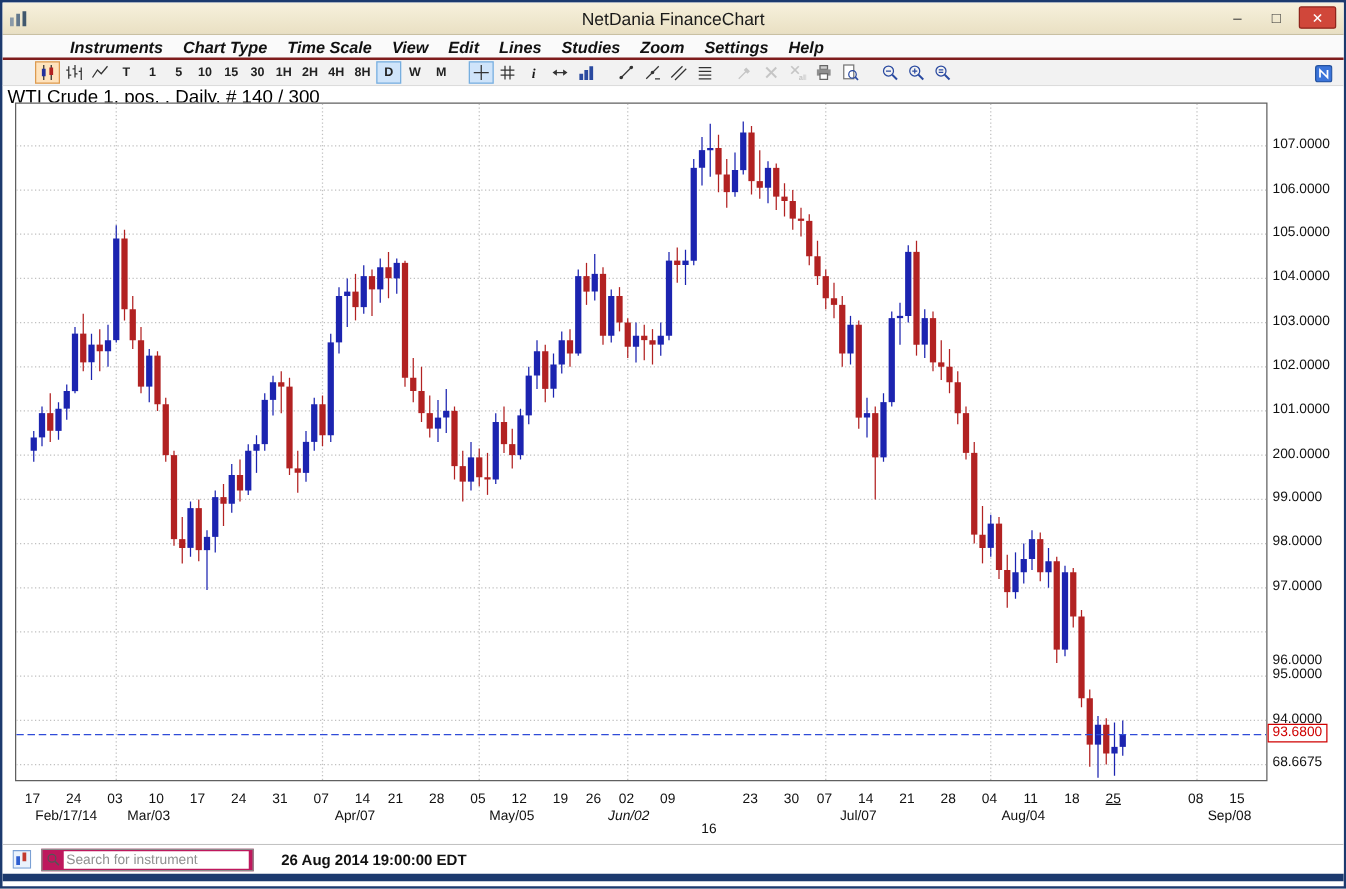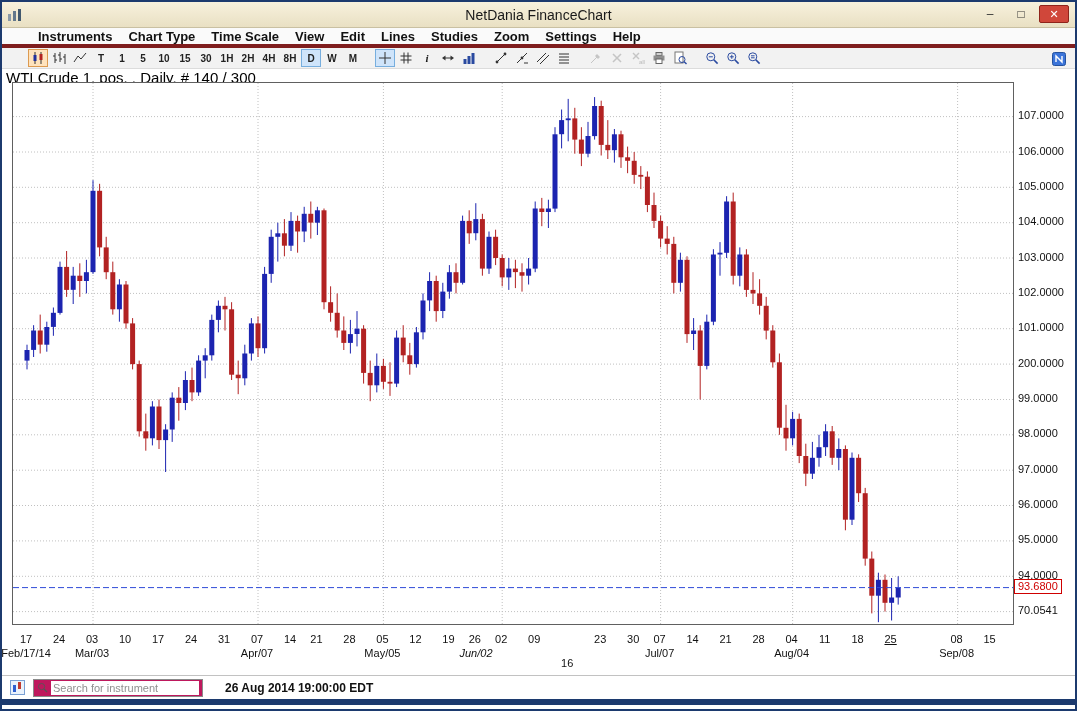--- a/index.html
+++ b/index.html
@@ -19,8 +19,8 @@
     font-size:12px; color:#333; cursor:default; }
   .win-btn.close { background:#d0473a; color:#fff; border:1px solid #8f241b; border-radius:2px; width:30px; font-size:11px; }
   
-  .menubar { height:20px; background:#fafafa; border-bottom:4px solid #7f1d1d; display:flex; align-items:center;
-    padding-left:28px; font-weight:bold; font-size:13px; }
+  .menubar { height:20px; background:#fafafa; border-bottom:2px solid #7f1d1d; display:flex; align-items:center;
+    padding-left:46px; font-weight:bold; font-size:13px;font-style:italic; }
   .menu-item { padding:2px 8px; white-space:nowrap; cursor:default; }
   
   .toolbar { height:21px; background:#f2f2f2; border-bottom:1px solid #dcdcdc; display:flex; align-items:center;

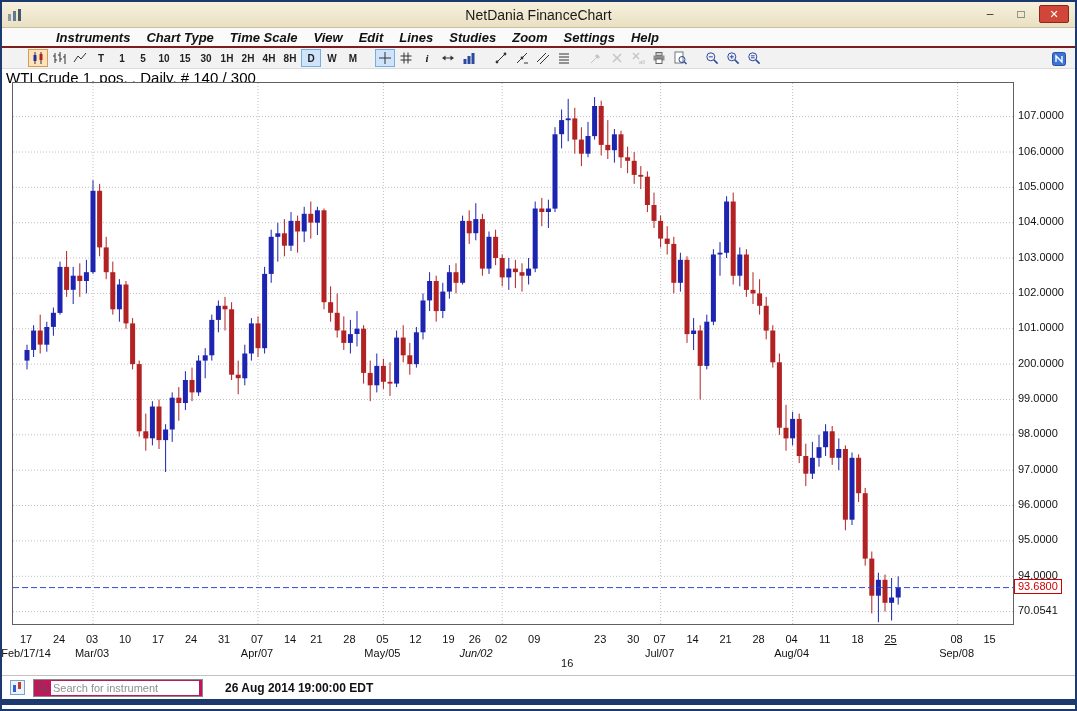--- a/index.html
+++ b/index.html
@@ -584,7 +584,7 @@
         <div class="y-label" style="top: 323px;">99.0000</div>
         <div class="y-label" style="top: 358.3px;">98.0000</div>
         <div class="y-label" style="top: 393.7px;">97.0000</div>
-        <div class="y-label" style="top: 429px;">96.0000</div>
+        <div class="y-label" style="top: 453px;">96.0000</div>
         <div class="y-label" style="top: 464.4px;">95.0000</div>
         <div class="y-label" style="top: 499.8px;">94.0000</div>
         <div class="y-label" style="top: 535.1px;">70.0541</div>

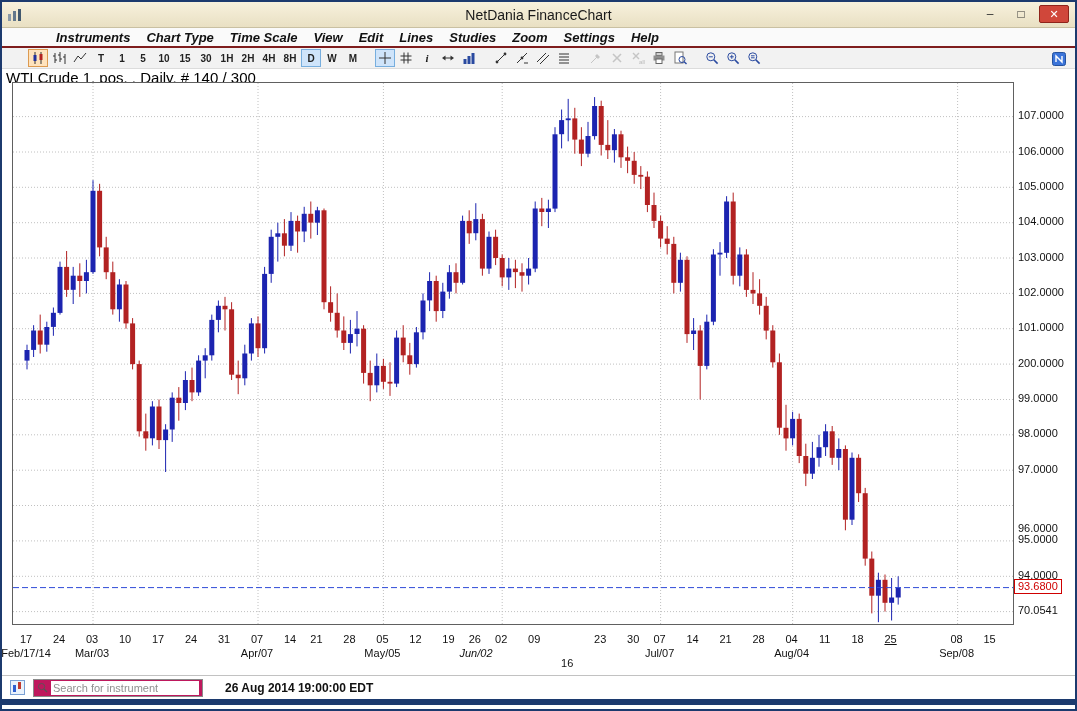--- a/index.html
+++ b/index.html
@@ -587,7 +587,7 @@
         <div class="y-label" style="top: 453px;">96.0000</div>
         <div class="y-label" style="top: 464.4px;">95.0000</div>
         <div class="y-label" style="top: 499.8px;">94.0000</div>
-        <div class="y-label" style="top: 535.1px;">70.0541</div>
+        <div class="y-label" style="top: 535.1px;">68.6675</div>
       </div>
     <div class="x-scale" id="x-scale">
         <div class="x-day" style="left: 24px;">17</div>

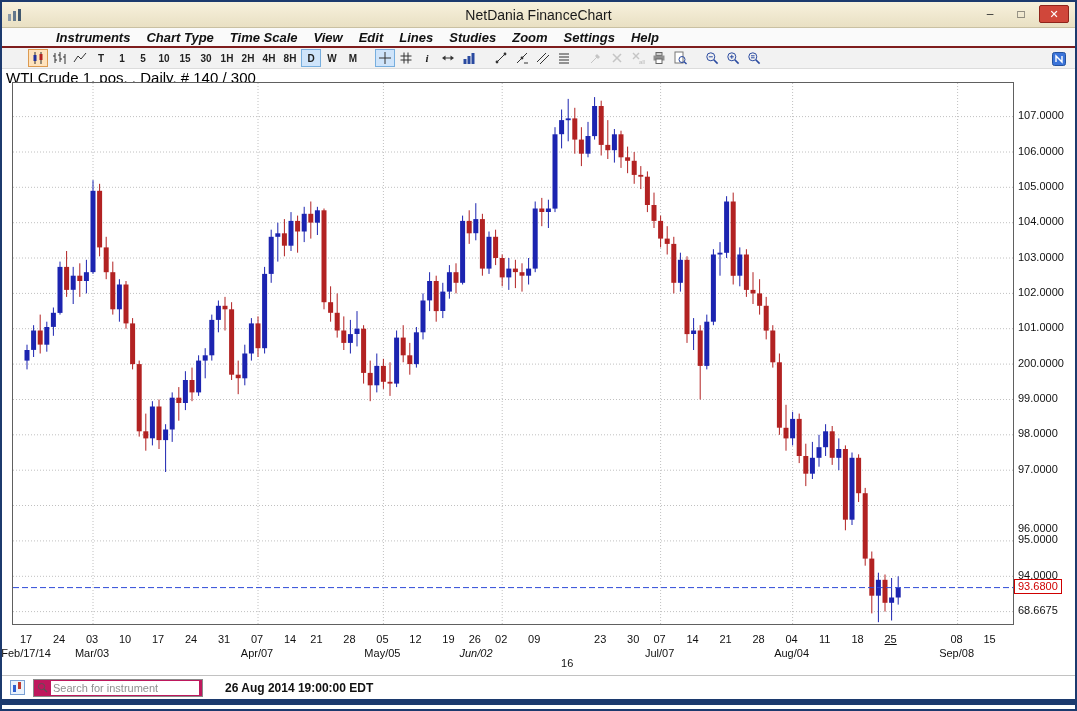--- a/index.html
+++ b/index.html
@@ -42,7 +42,7 @@
   .y-label { position:absolute; left:2px; font-size:11px; color:#111; white-space:nowrap; }
   .x-scale { position:absolute; left:0; top:556px; width:1014px; height:44px; }
   .x-day { position:absolute; top:8px; font-size:11px; transform:translateX(-50%); color:#111; }
-  .x-month { position:absolute; top:22px; font-size:11px; transform:translateX(-50%); color:#111; white-space:nowrap; }
+  .x-month { position:absolute; top:22px; font-size:11px; transform:translateX(-50%); color:#111; white-space:nowrap;margin-left:27px; }
   .current-price-label { position:absolute; left:1012px; border:1px solid #cf0000; color:#cf0000; background:#fff;
     font-size:11px; line-height:13px; padding:0 3px; white-space:nowrap; }
   

